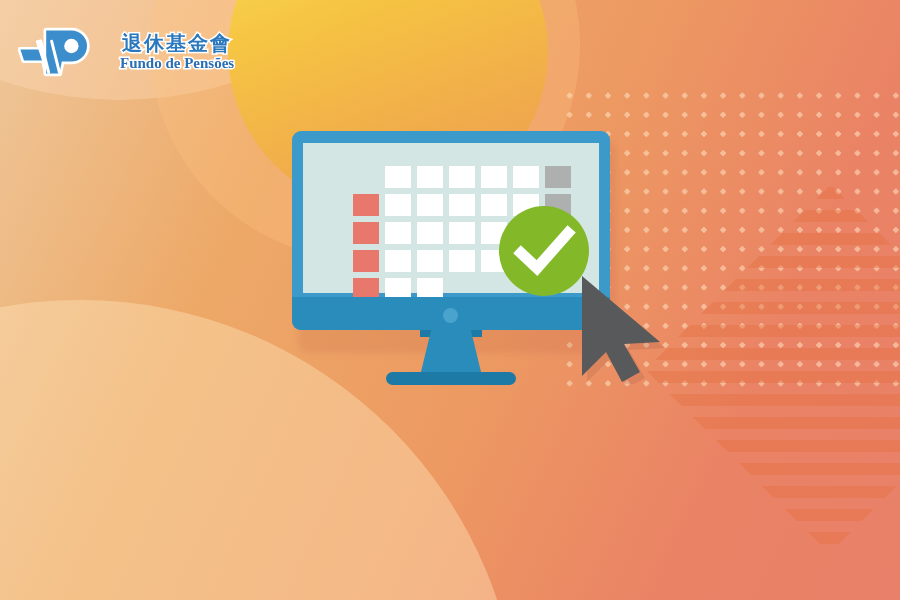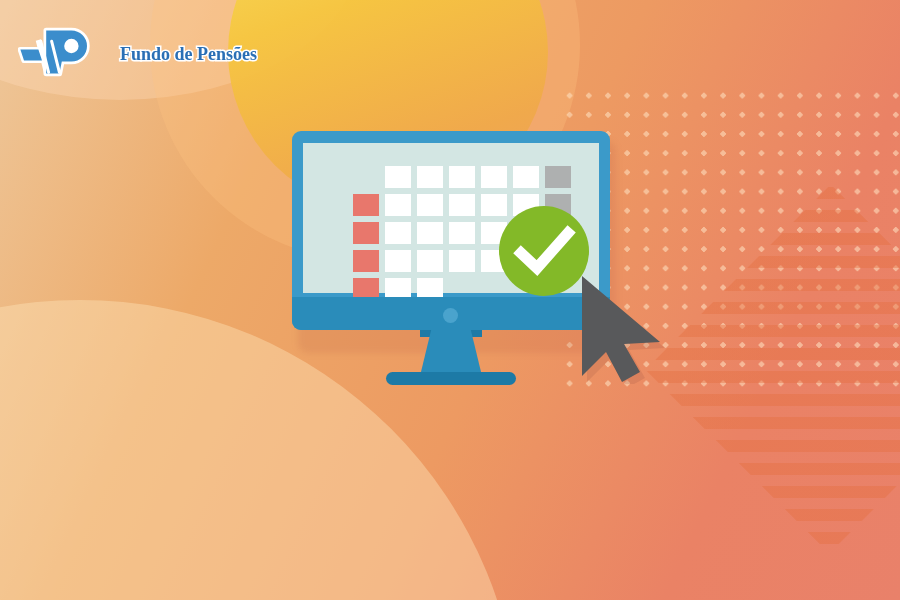--- a/index.html
+++ b/index.html
@@ -322,6 +322,7 @@
       </g>
     </svg>
     <div class="logo-text">
+      <div class="logo-cn">退休基金會</div>
       <div class="logo-pt">Fundo de Pensões</div>
     </div>
   </div>

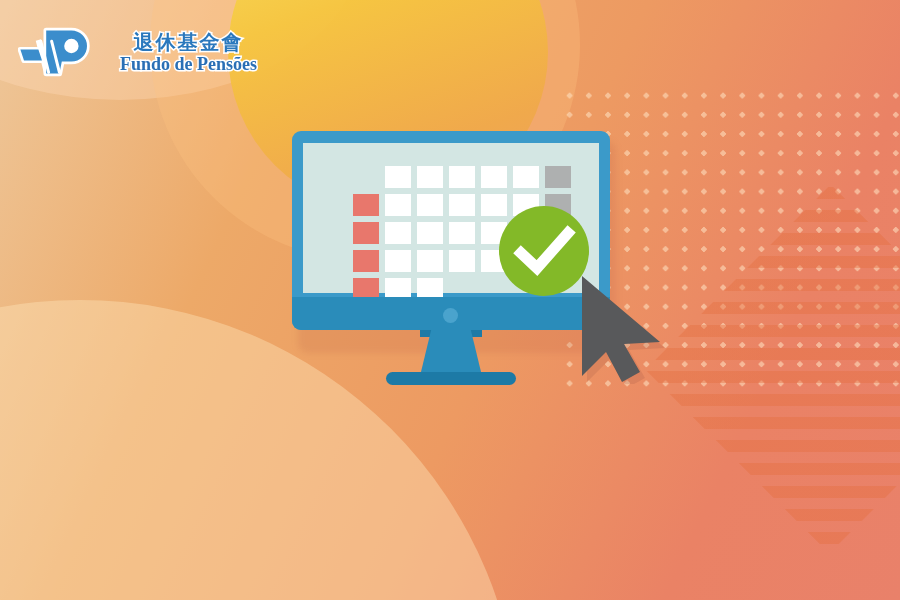--- a/index.html
+++ b/index.html
@@ -130,7 +130,7 @@
   }
   .logo-pt {
     font-family: "Liberation Serif", serif;
-    font-size: 18px;
+    font-size: 15px;
     font-weight: 700;
     color: #2a6fb5;
     -webkit-text-stroke: 3px #fff;

